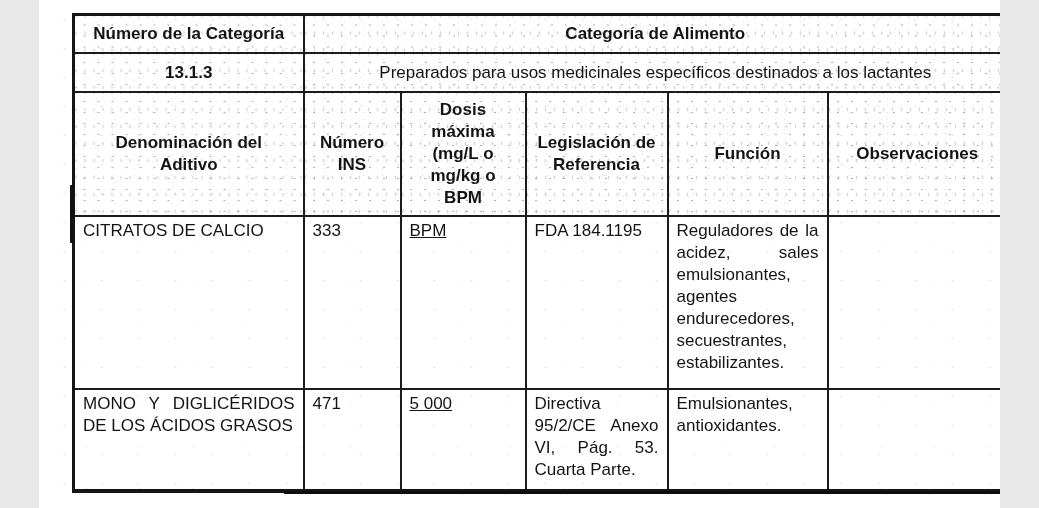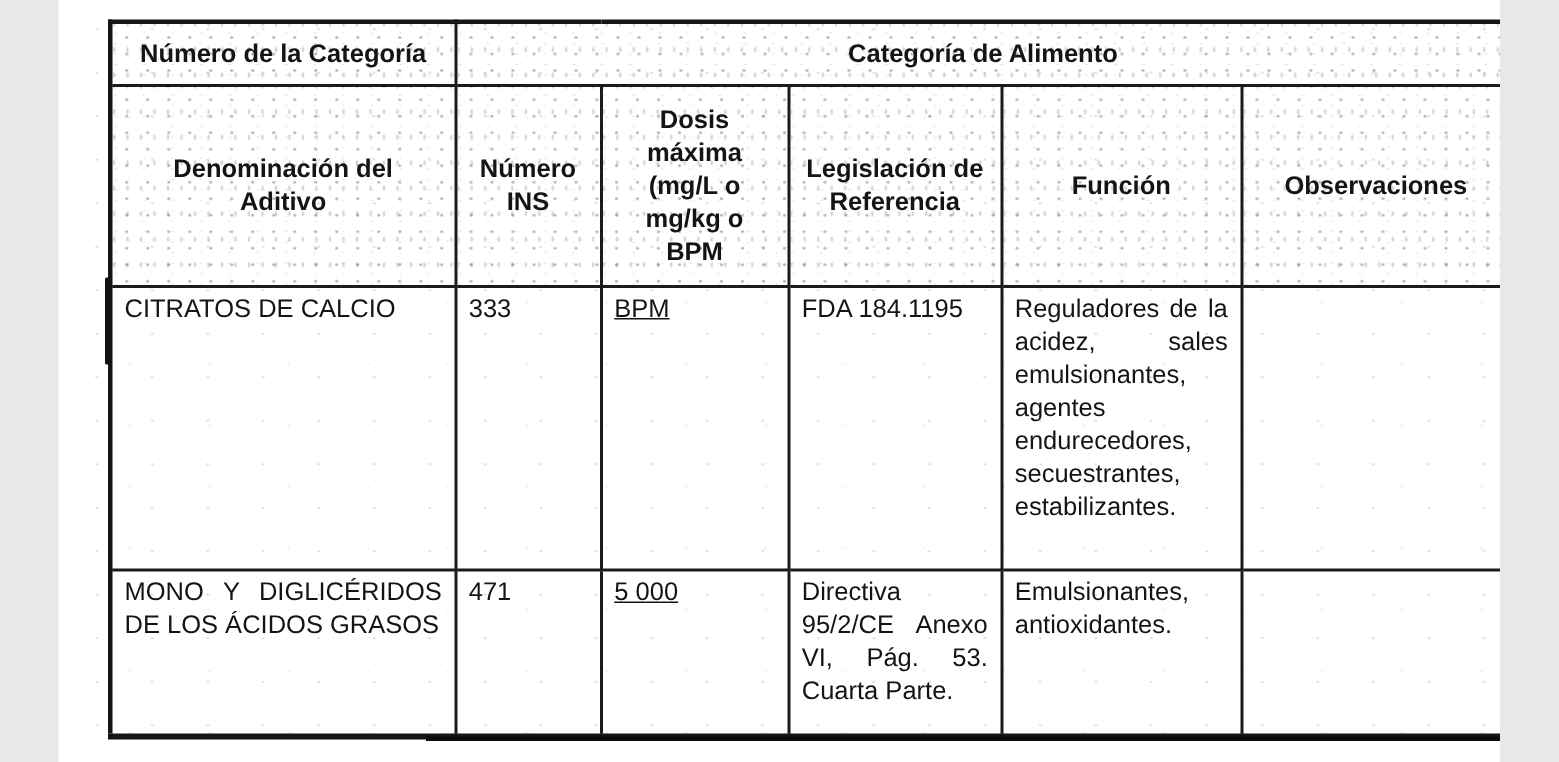--- a/index.html
+++ b/index.html
@@ -89,6 +89,10 @@
       <td class="hdr" colspan="5">Categoría de Alimento</td>
     </tr>
 
+    <tr class="rB">
+      <td class="catnum">13.1.3</td>
+      <td class="catdesc" colspan="5">Preparados para usos medicinales específicos destinados a los lactantes</td>
+    </tr>
 
     <tr class="rC">
       <td class="hdr">Denominación del

